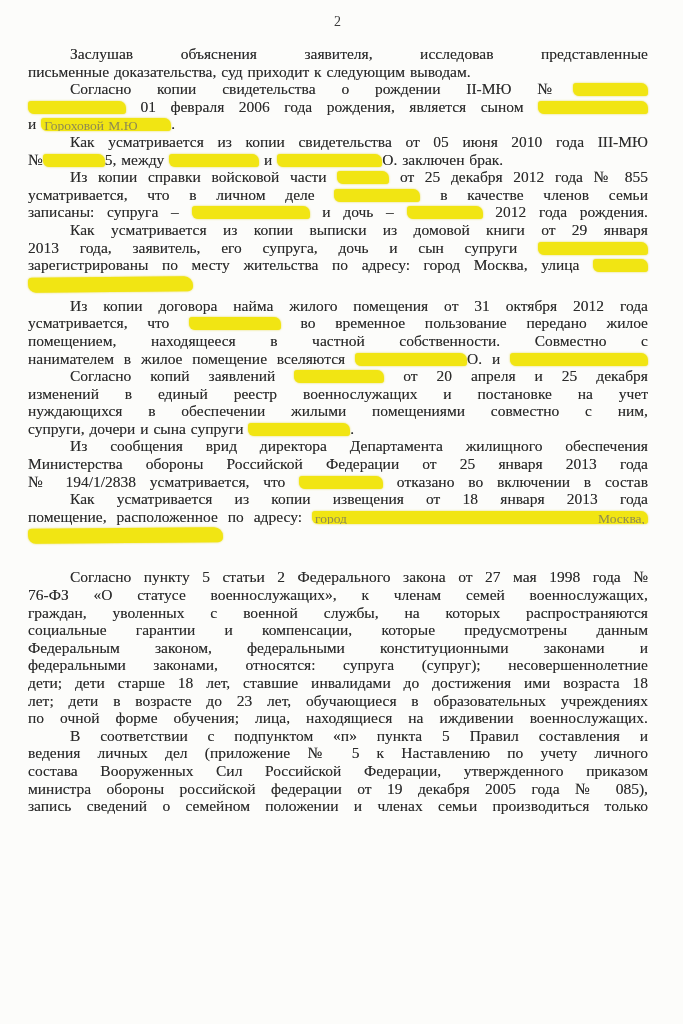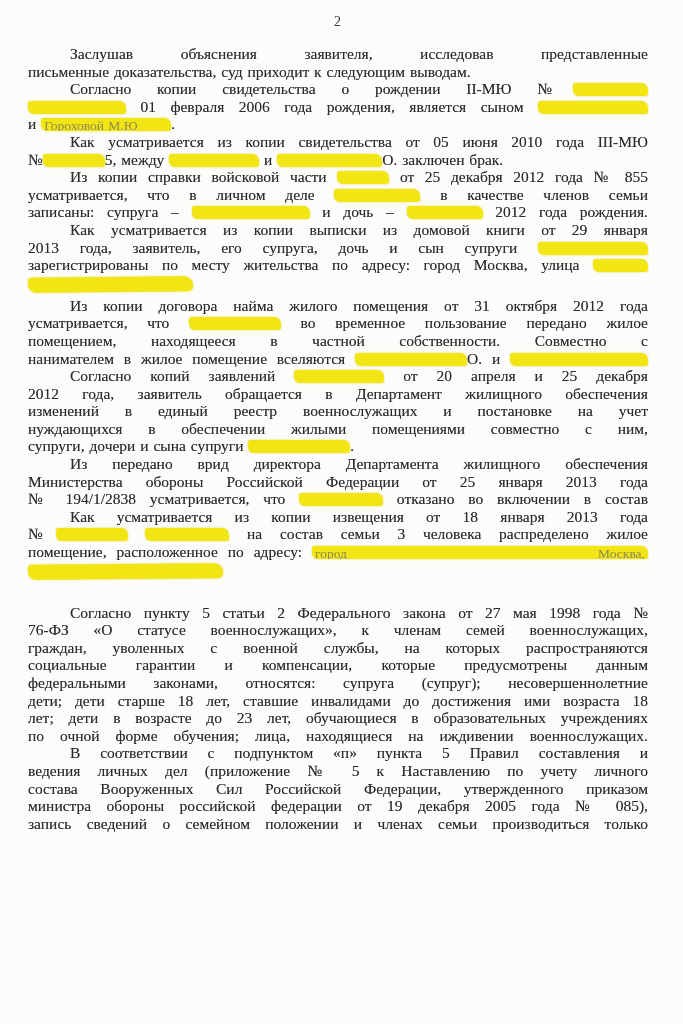--- a/index.html
+++ b/index.html
@@ -103,7 +103,6 @@
       </div>
       <div class="para">
         <div class="line indent">Согласно копий заявлений <span class="redact" style="width: 90px;"></span> от 20 апреля и 25 декабря</div>
-        <div class="line">2012 года, заявитель обращается в Департамент жилищного обеспечения</div>
         <div class="line">изменений в единый реестр военнослужащих и постановке на учет</div>
         <div class="line">нуждающихся в обеспечении жилыми помещениями совместно с ним,</div>
         <div class="line endleft">супруги, дочери и сына супруги <span class="redact" style="width: 102px;"></span>.</div>

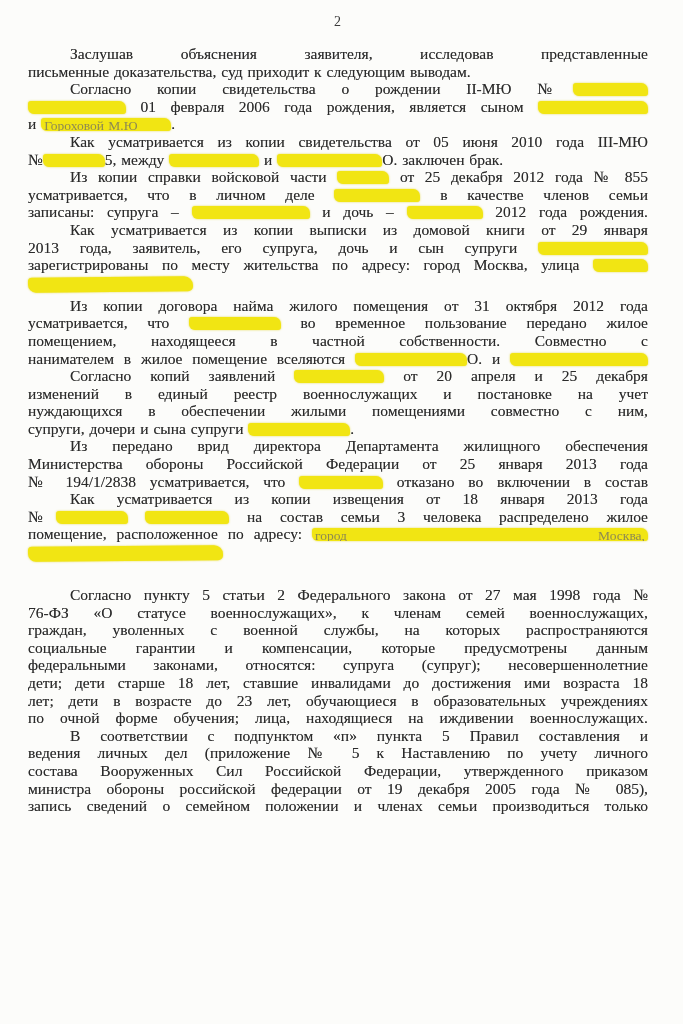--- a/index.html
+++ b/index.html
@@ -108,7 +108,7 @@
         <div class="line endleft">супруги, дочери и сына супруги <span class="redact" style="width: 102px;"></span>.</div>
       </div>
       <div class="para">
-        <div class="line indent">Из передано врид директора Департамента жилищного обеспечения</div>
+        <div class="line indent">Из сообщения врид директора Департамента жилищного обеспечения</div>
         <div class="line">Министерства обороны Российской Федерации от 25 января 2013 года</div>
         <div class="line">№ 194/1/2838 усматривается, что <span class="redact" style="width: 84px;"></span> отказано во включении в состав</div>
       </div>

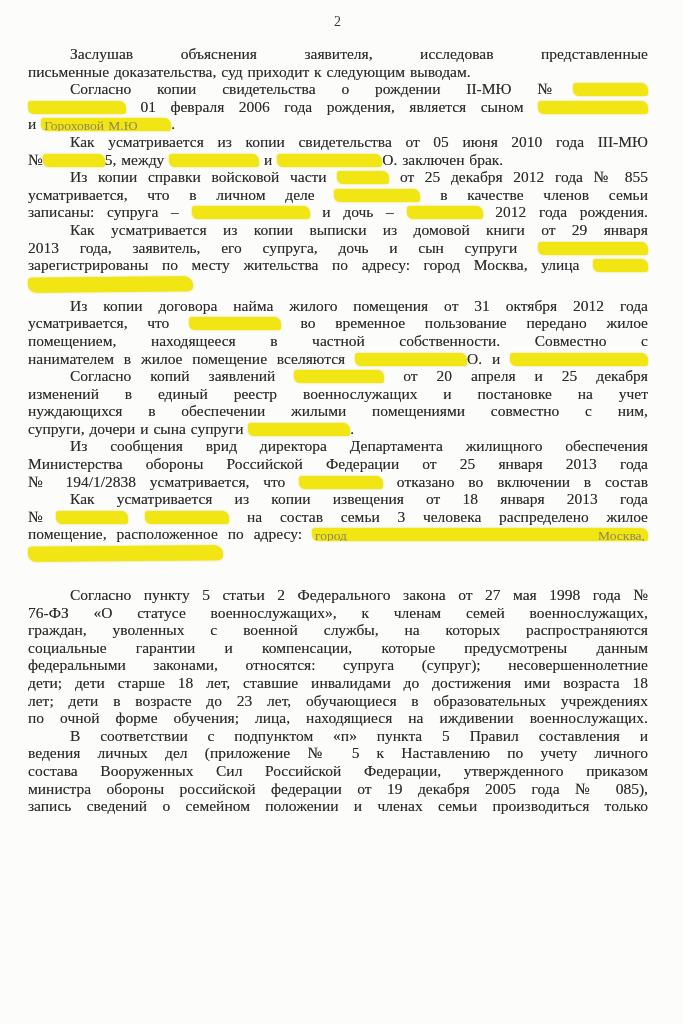--- a/index.html
+++ b/index.html
@@ -114,7 +114,6 @@
       </div>
       <div class="para">
         <div class="line indent">Как усматривается из копии извещения от 18 января 2013 года</div>
-        <div class="line">№<span class="redact" style="width: 72px;"></span> <span class="redact" style="width: 84px;"></span> на состав семьи 3 человека распределено жилое</div>
         <div class="line">помещение, расположенное по адресу: <span class="redact faint" style="width: 336px;">город Москва,</span></div>
         <div class="line endleft"><span class="redact bar" style="width: 195px;"></span></div>
       </div>

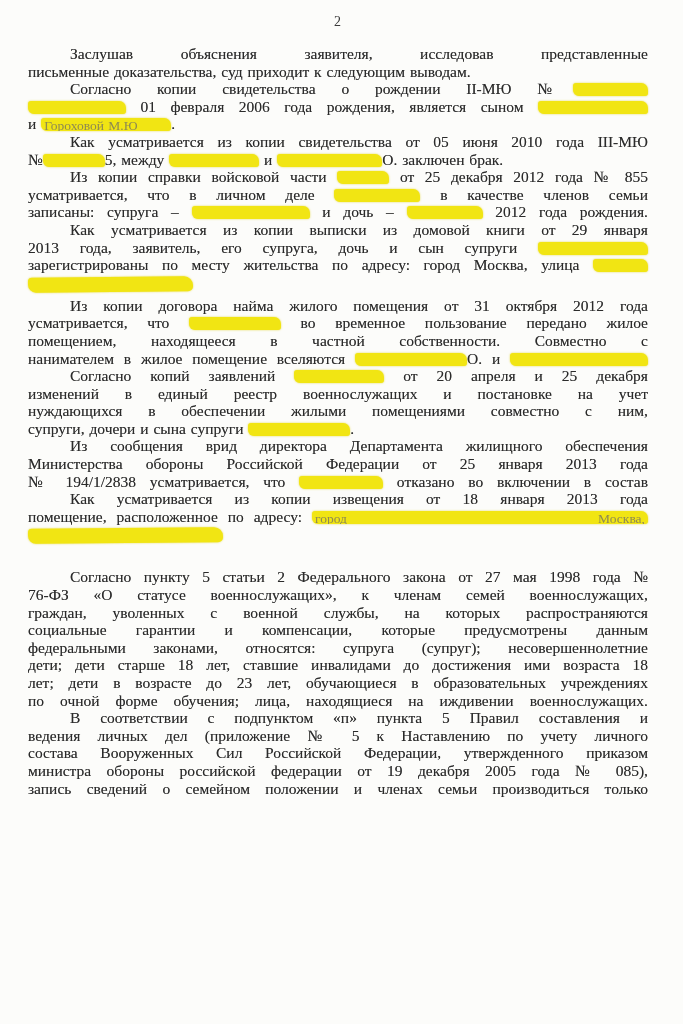--- a/index.html
+++ b/index.html
@@ -122,6 +122,7 @@
         <div class="line">76-ФЗ «О статусе военнослужащих», к членам семей военнослужащих,</div>
         <div class="line">граждан, уволенных с военной службы, на которых распространяются</div>
         <div class="line">социальные гарантии и компенсации, которые предусмотрены данным</div>
+        <div class="line">Федеральным законом, федеральными конституционными законами и</div>
         <div class="line">федеральными законами, относятся: супруга (супруг); несовершеннолетние</div>
         <div class="line">дети; дети старше 18 лет, ставшие инвалидами до достижения ими возраста 18</div>
         <div class="line">лет; дети в возрасте до 23 лет, обучающиеся в образовательных учреждениях</div>

